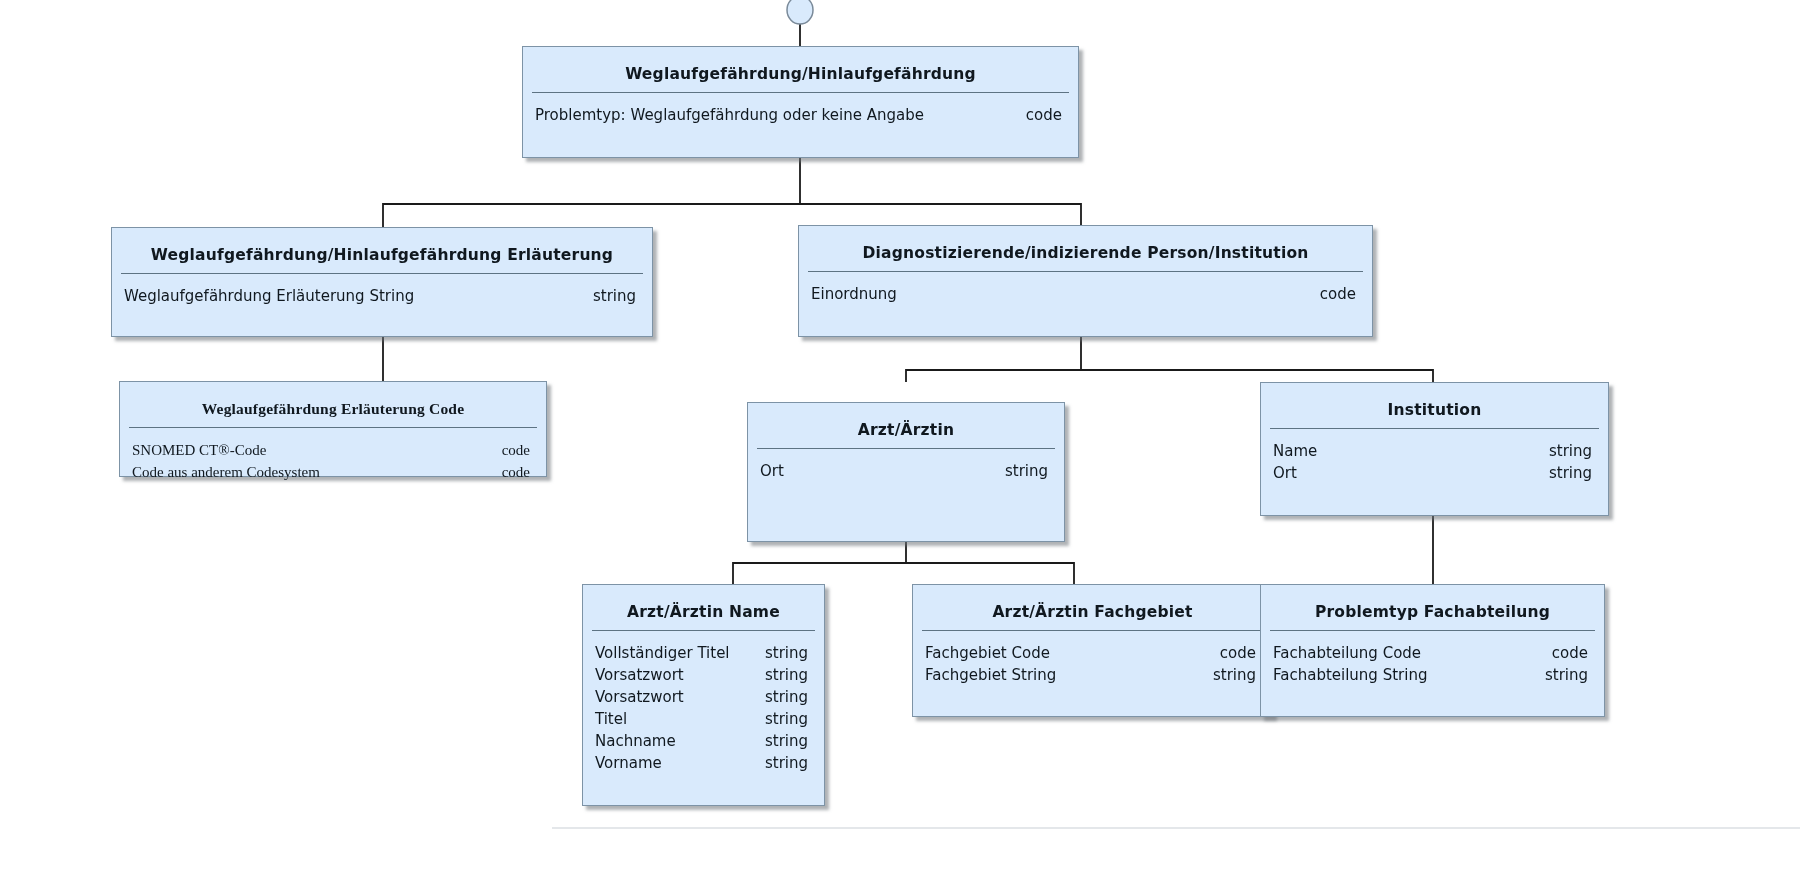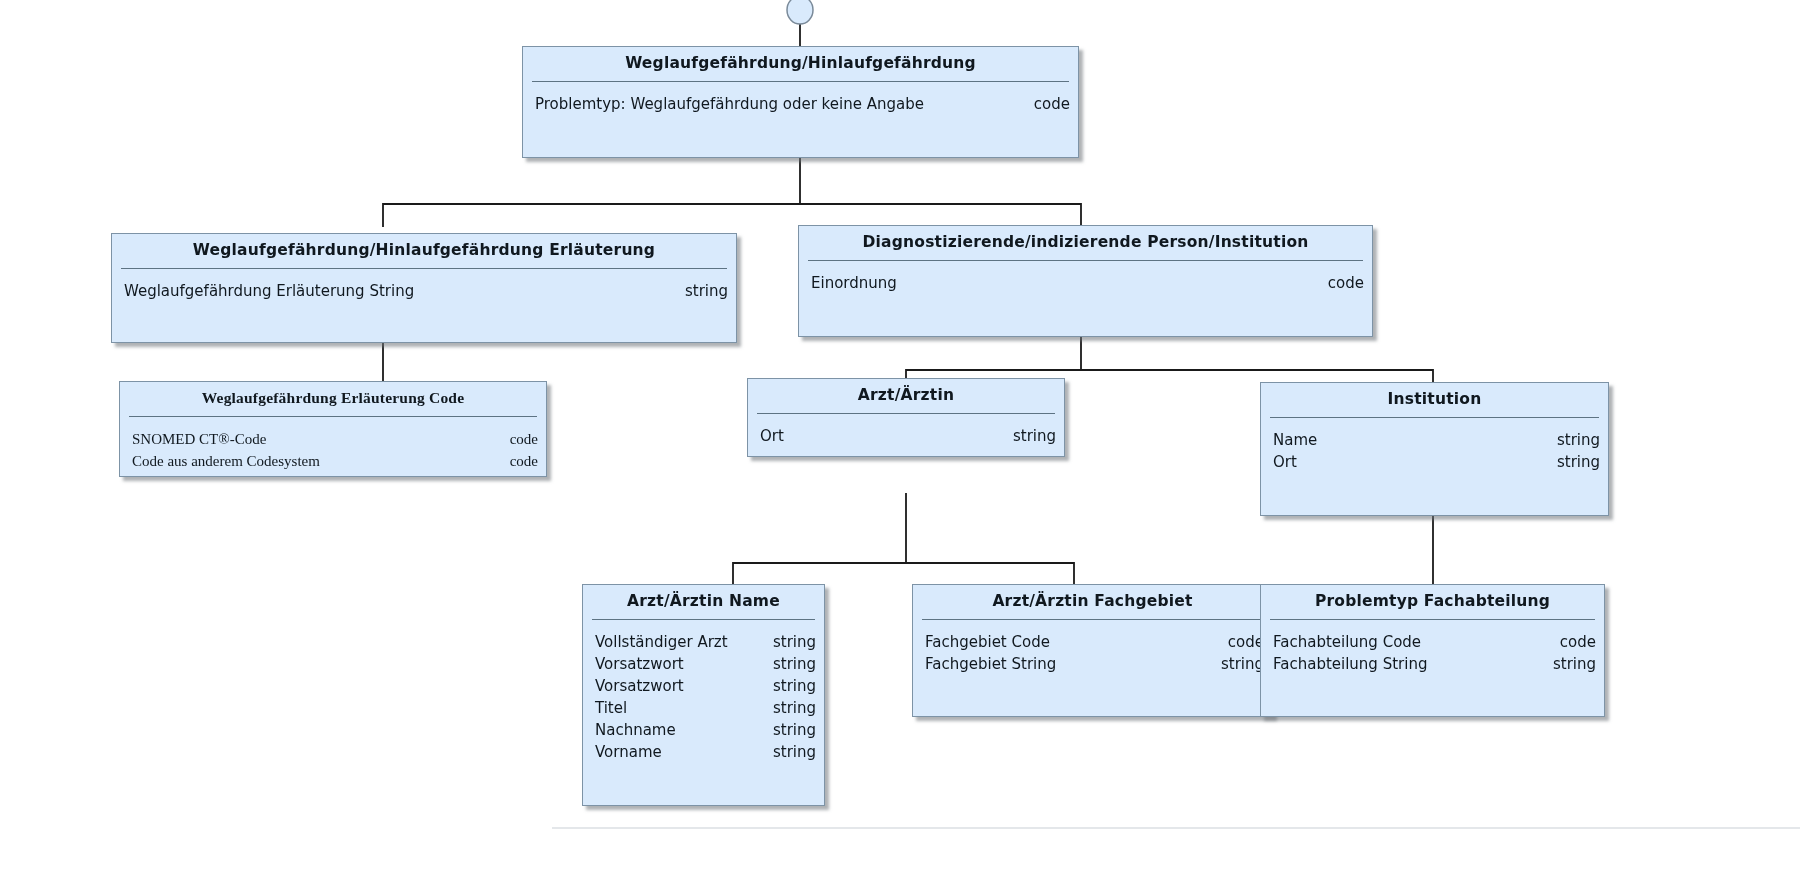--- a/index.html
+++ b/index.html
@@ -20,7 +20,7 @@
     box-sizing:border-box;
   }
   .node-title{
-    padding-top:7px;
+    padding-top:18px;
     text-align:center;
     font-weight:bold;
     font-size:15.5px;

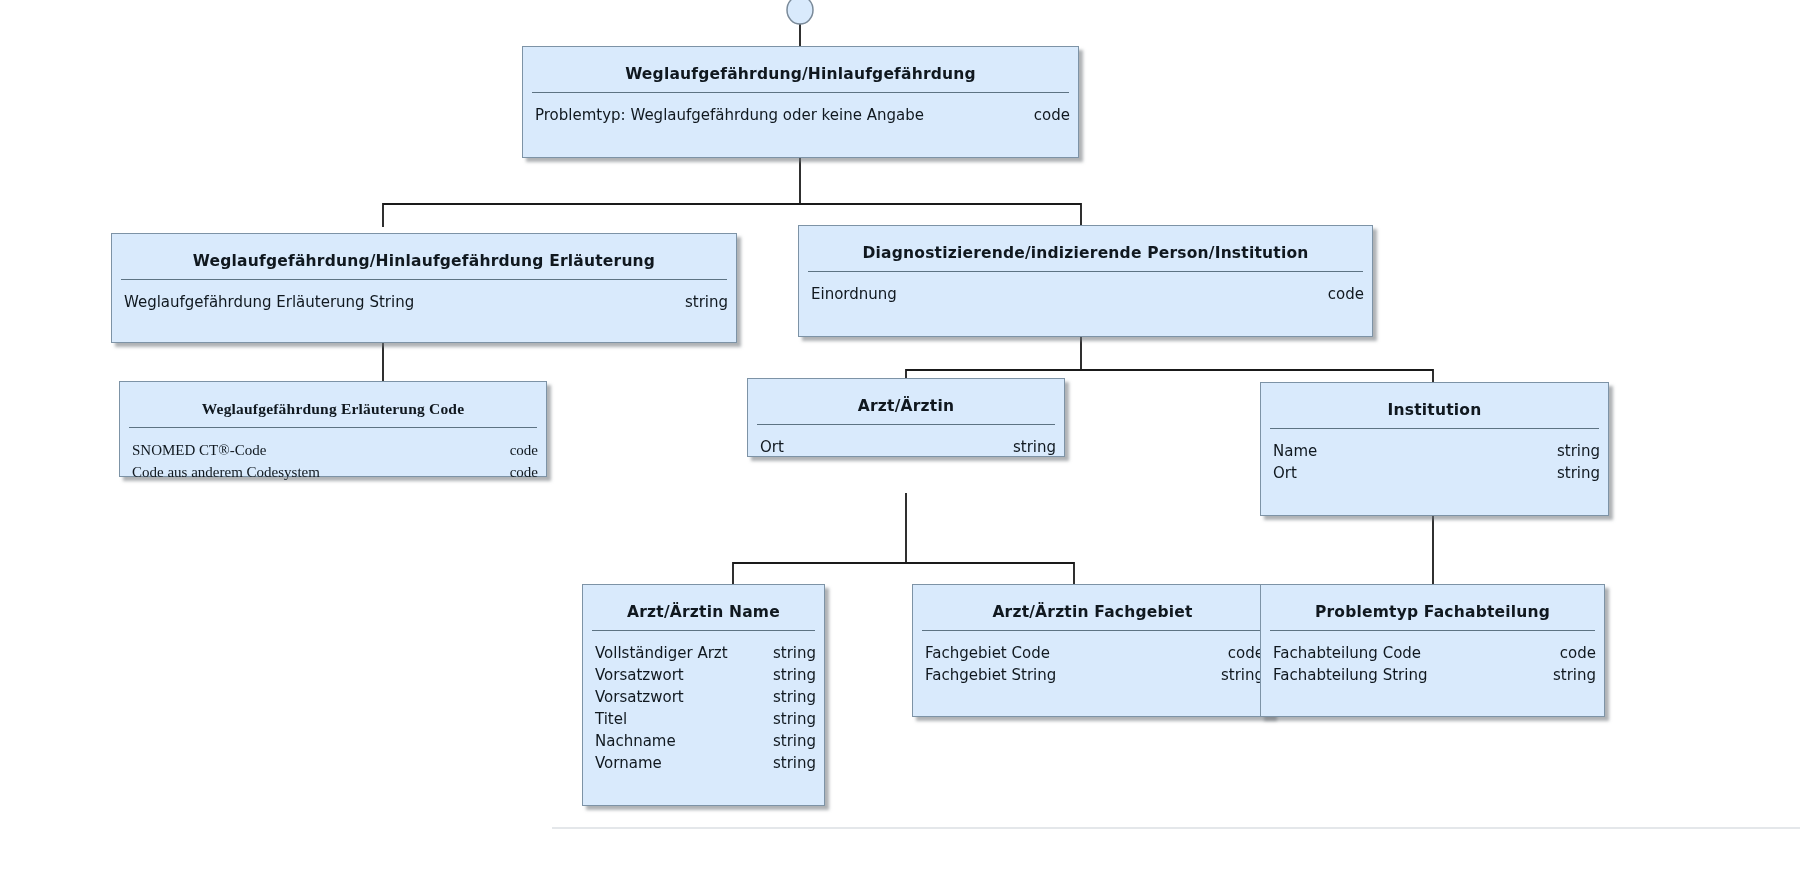--- a/index.html
+++ b/index.html
@@ -32,7 +32,7 @@
     margin:9px 9px 0 9px;
     border-top:1.5px solid #5d7383;
   }
-  .node-rows{padding:11px 8px 0 12px;}
+  .node-rows{padding:11px 16px 0 12px;}
   .node-row{
     display:flex;
     justify-content:space-between;

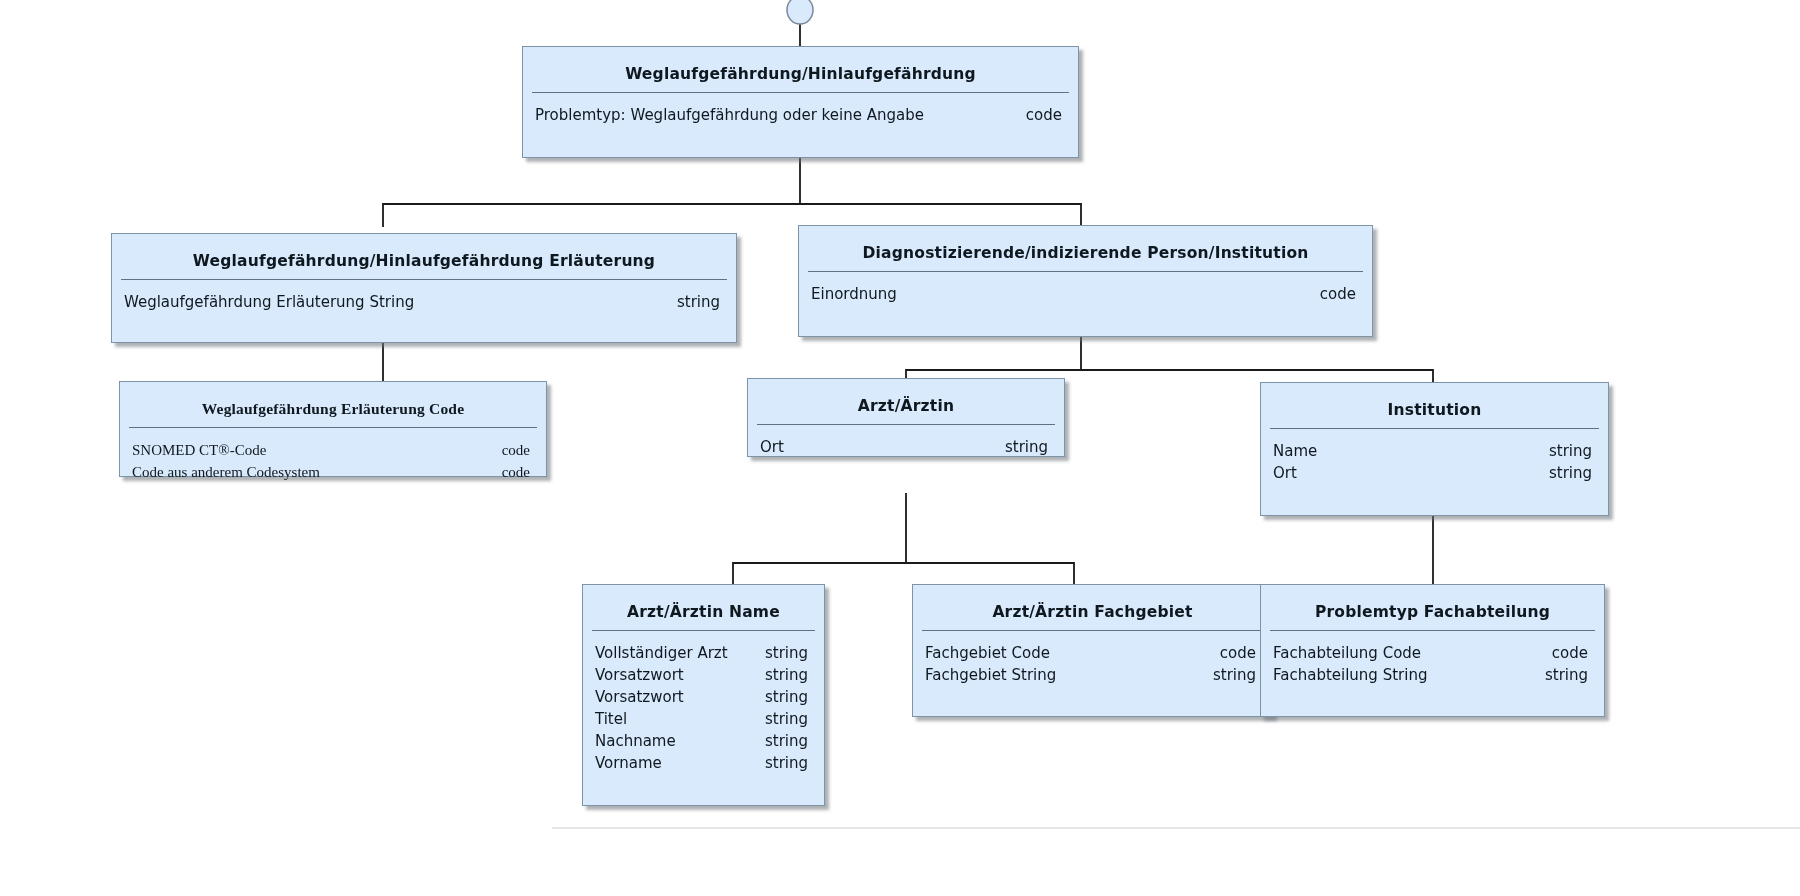--- a/index.html
+++ b/index.html
@@ -79,7 +79,7 @@
     </div>
   </div>
 
-  <div class="node" style="left:111px;top:233px;width:626px;height:110px;">
+  <div class="node" style="left:111px;top:227px;width:542px;height:110px;">
     <div class="node-title">Weglaufgefährdung/Hinlaufgefährdung Erläuterung</div>
     <div class="node-sep"></div>
     <div class="node-rows">

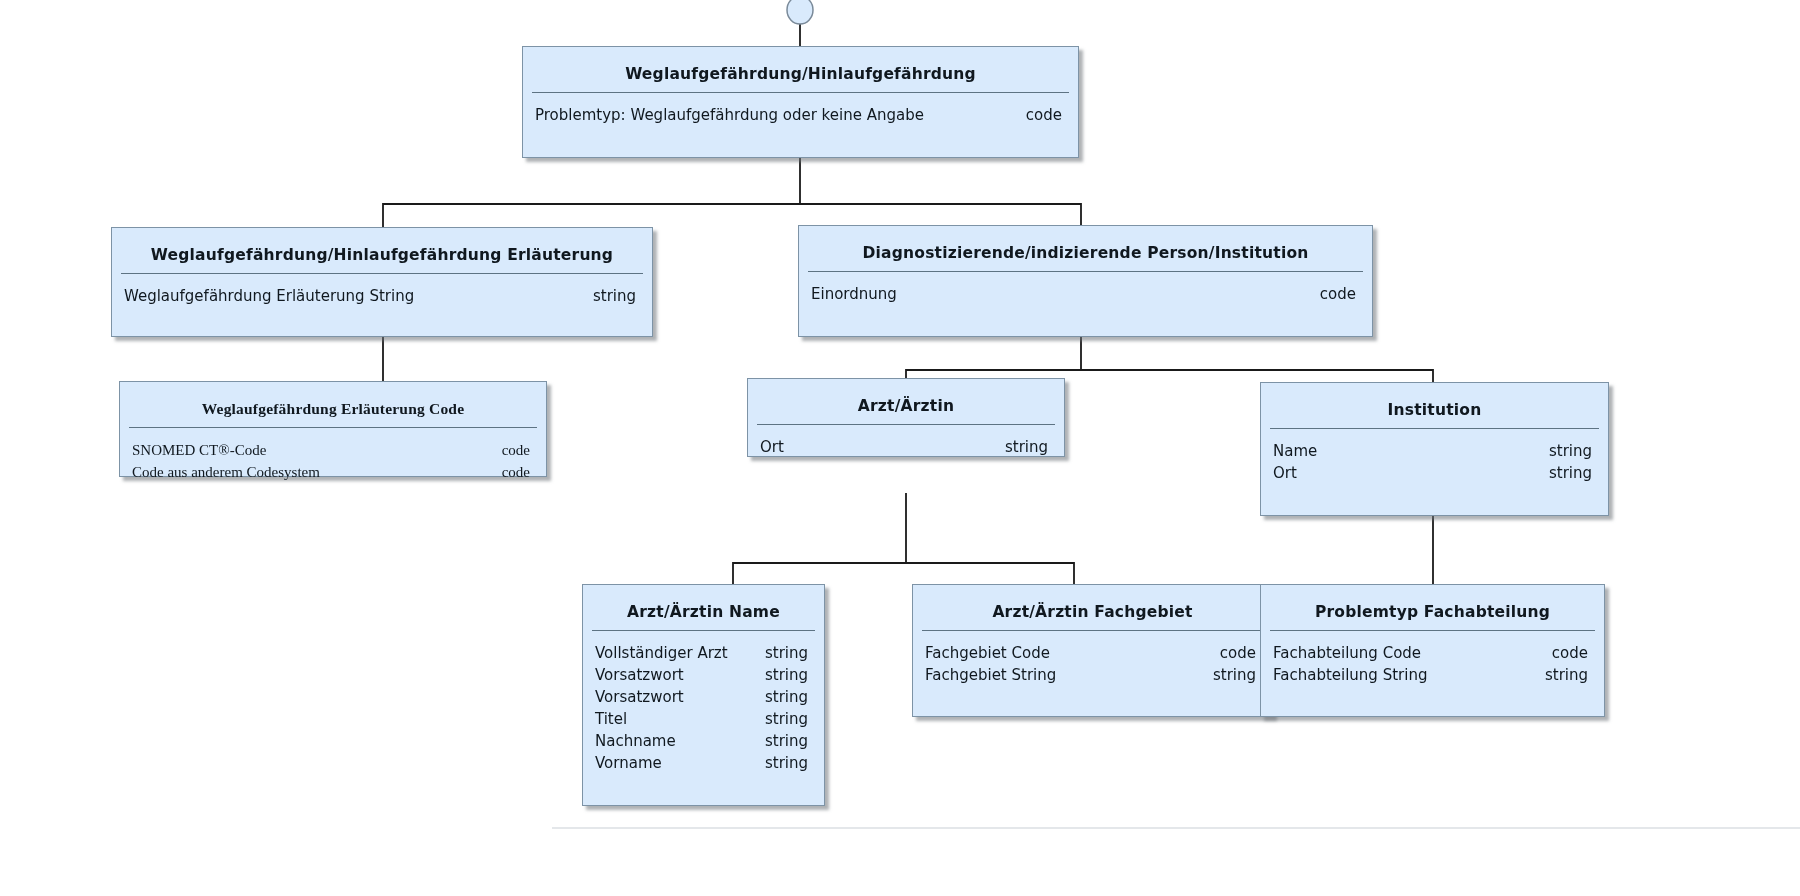--- a/index.html
+++ b/index.html
@@ -116,7 +116,7 @@
     </div>
   </div>
 
-  <div class="node" style="left:747px;top:378px;width:318px;height:79px;">
+  <div class="node" style="left:747px;top:402px;width:318px;height:140px;">
     <div class="node-title">Arzt/Ärztin</div>
     <div class="node-sep"></div>
     <div class="node-rows">

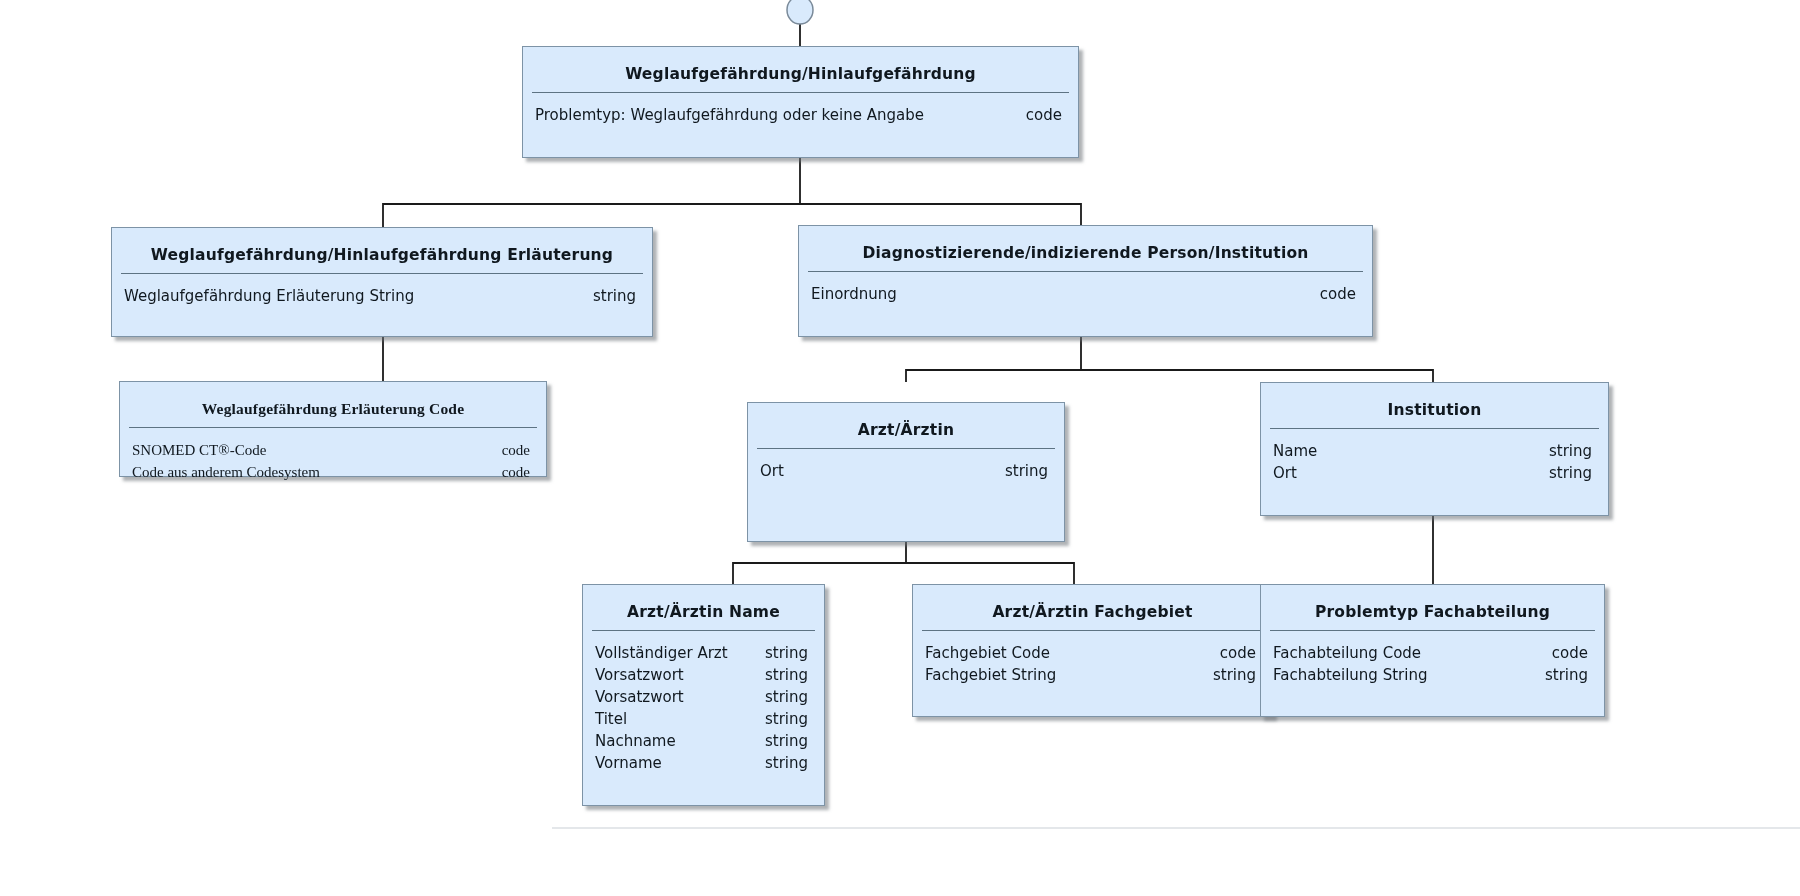--- a/index.html
+++ b/index.html
@@ -147,7 +147,7 @@
     <div class="node-sep"></div>
     <div class="node-rows">
       <div class="node-row">
-        <span class="attr">Vollständiger Arzt</span>
+        <span class="attr">Vollständiger Titel</span>
         <span class="type">string</span>
       </div>
       <div class="node-row">

